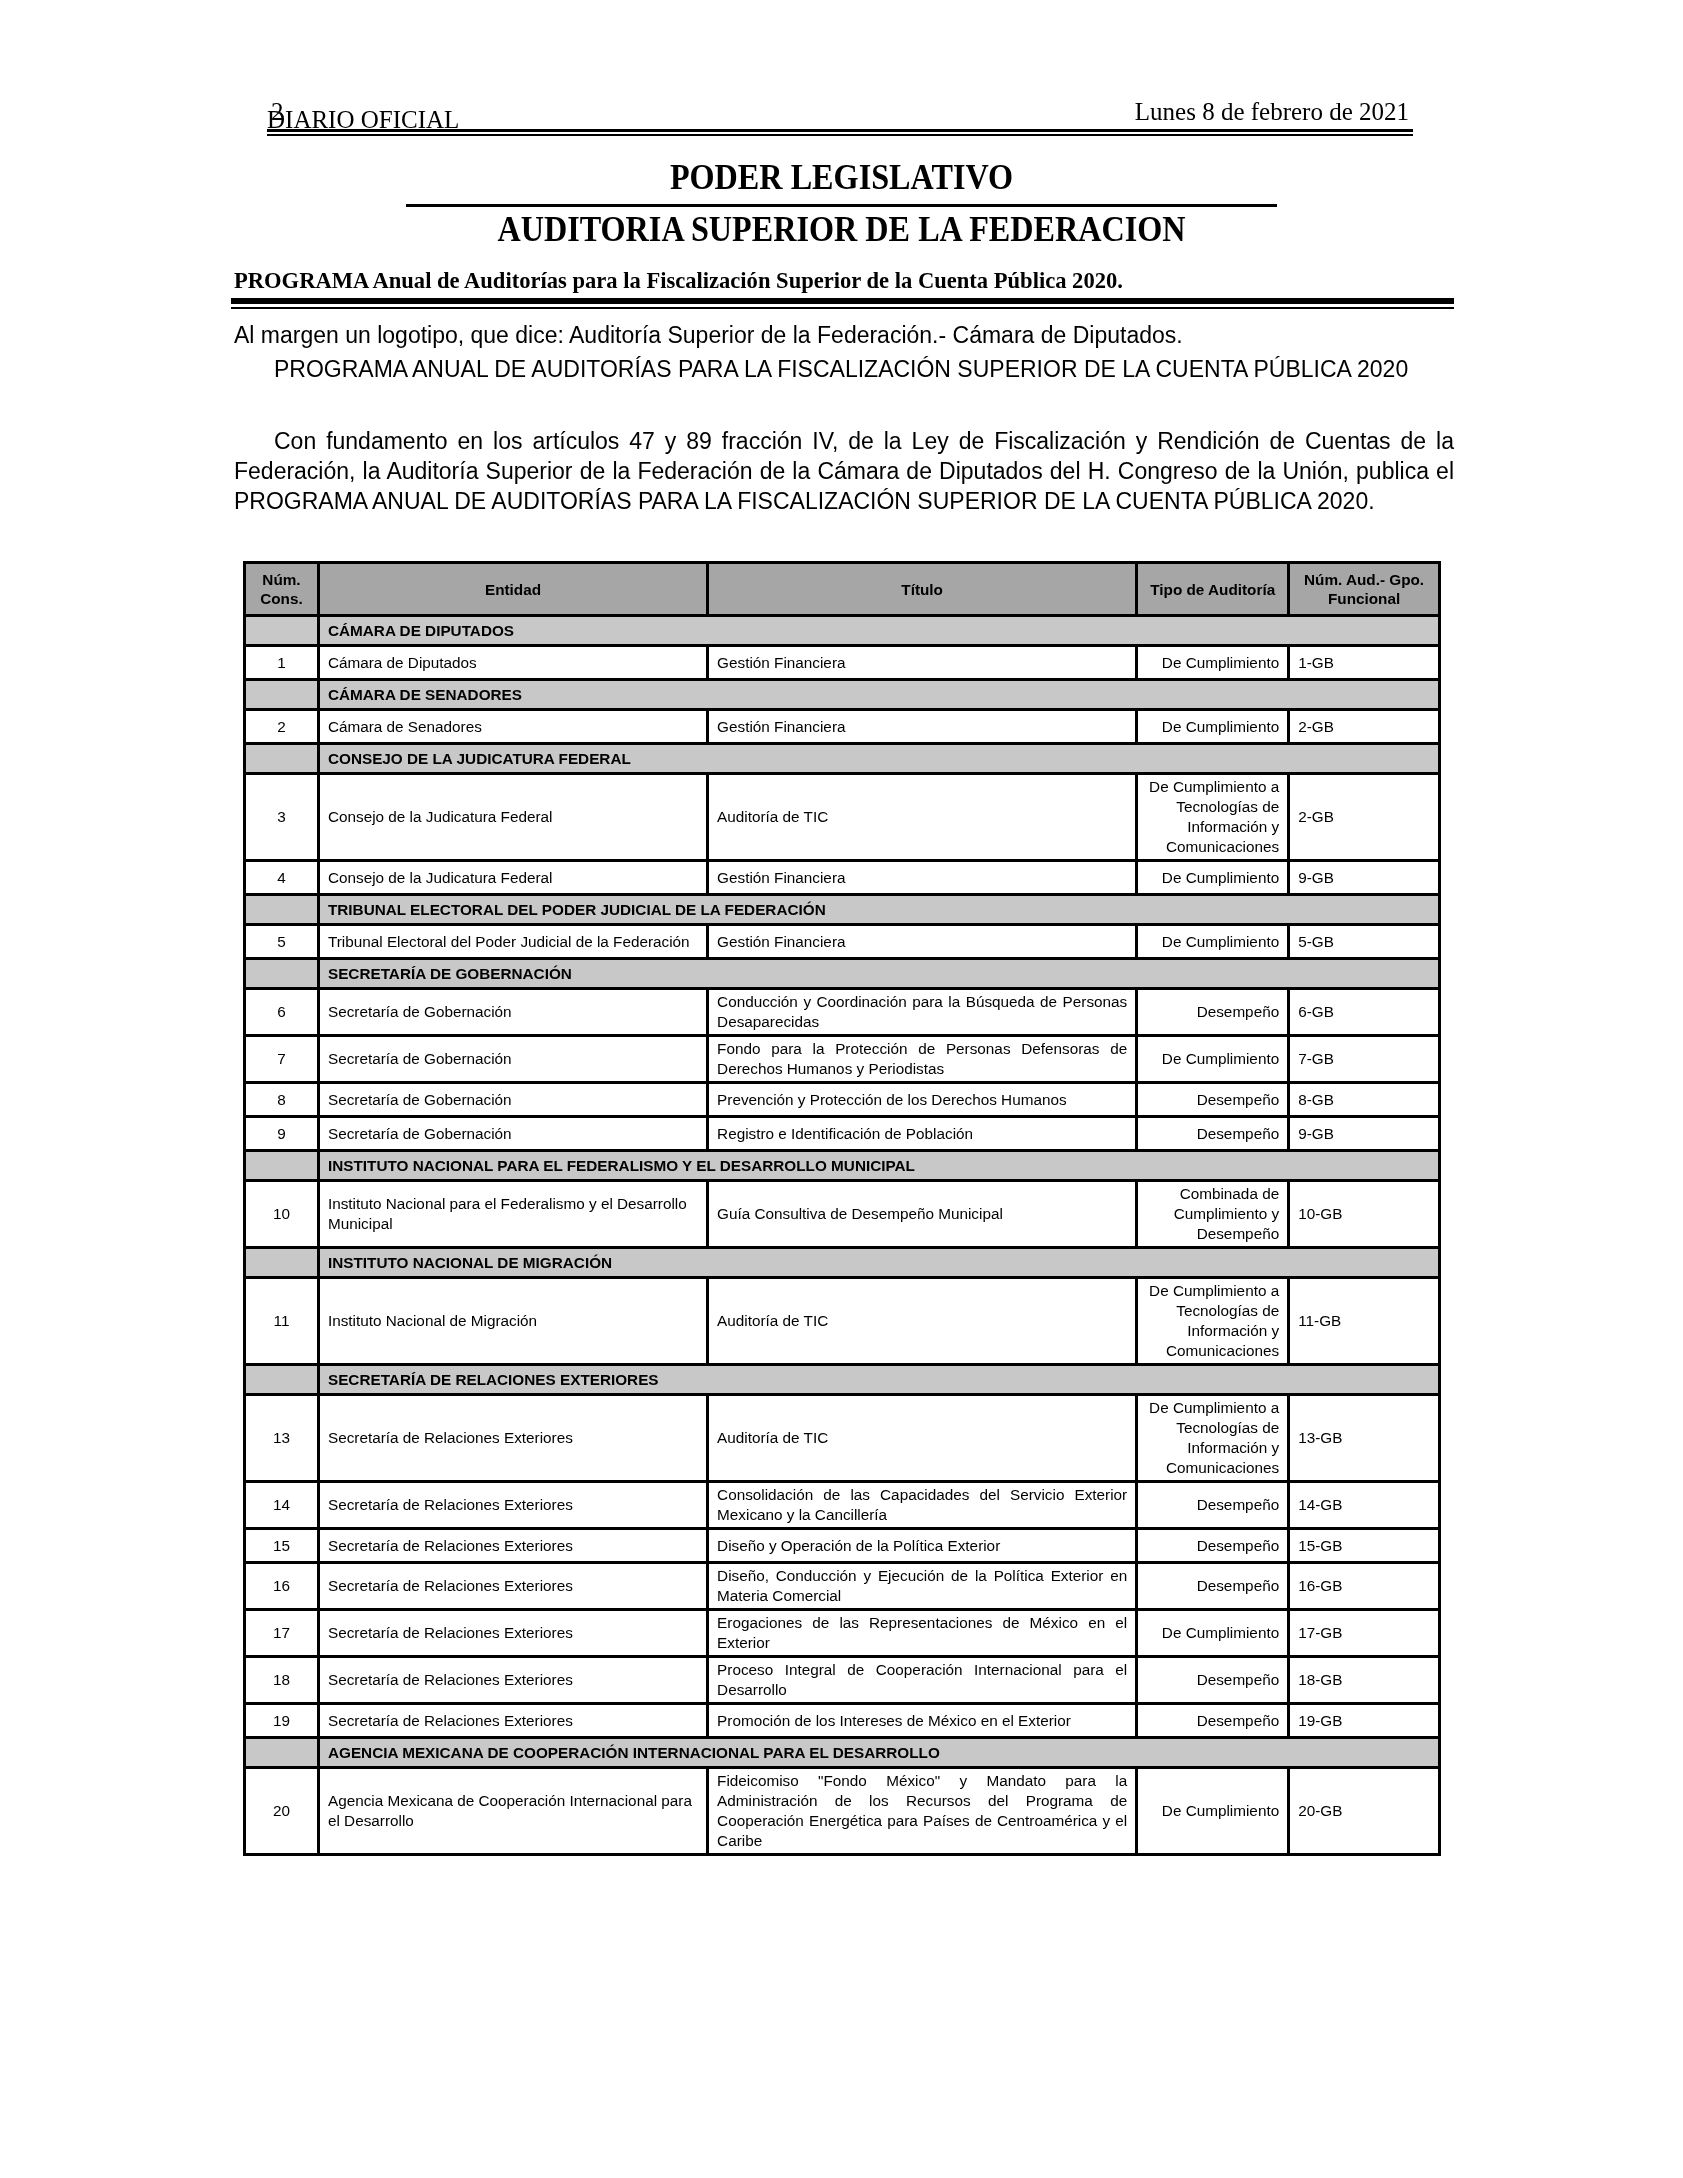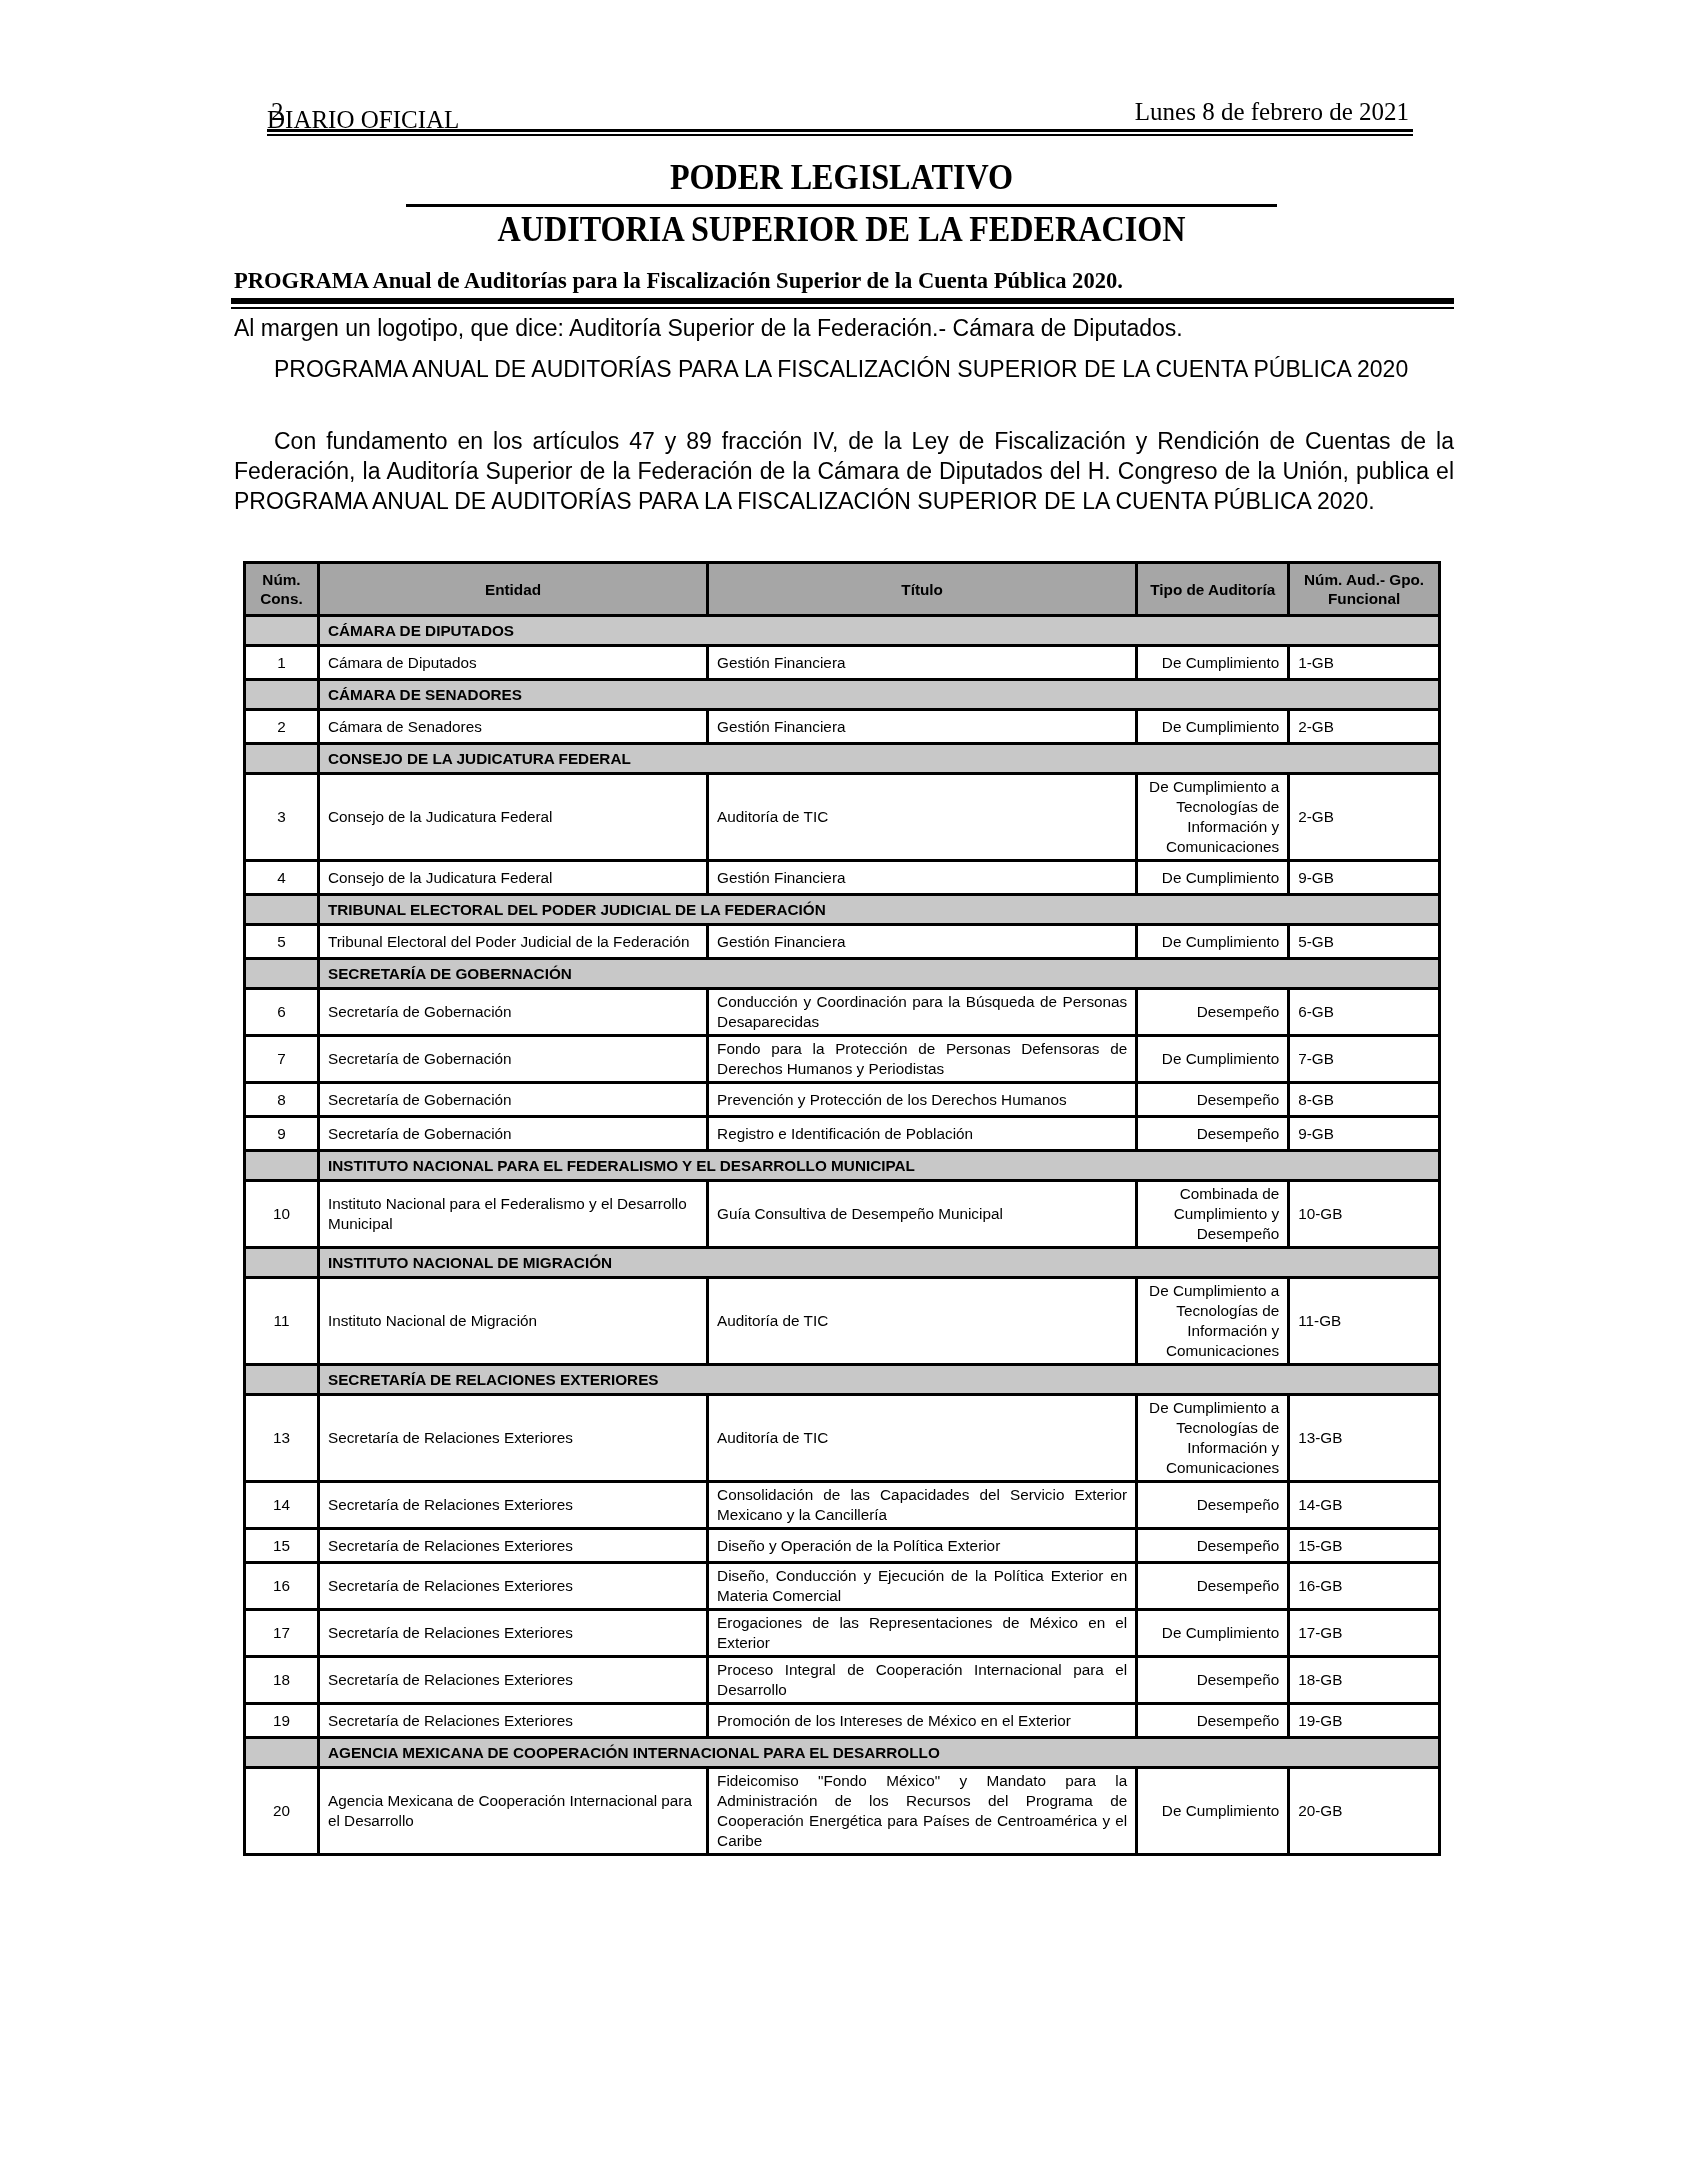--- a/index.html
+++ b/index.html
@@ -40,7 +40,7 @@
     font-family: "Liberation Sans", sans-serif; font-size: 23px; line-height: 30px;
     text-align: justify;
   }
-  .p1 { top: 313px; }
+  .p1 { top: 320px; }
   .p2 { top: 354px; text-indent: 40px; }
   .p3 { top: 426px; text-indent: 40px; }
 

